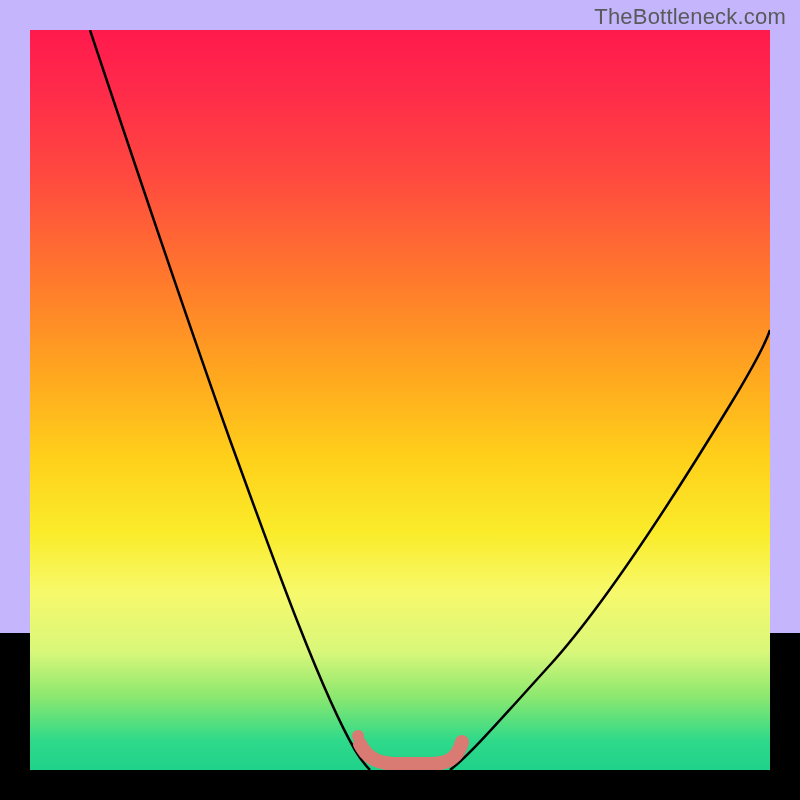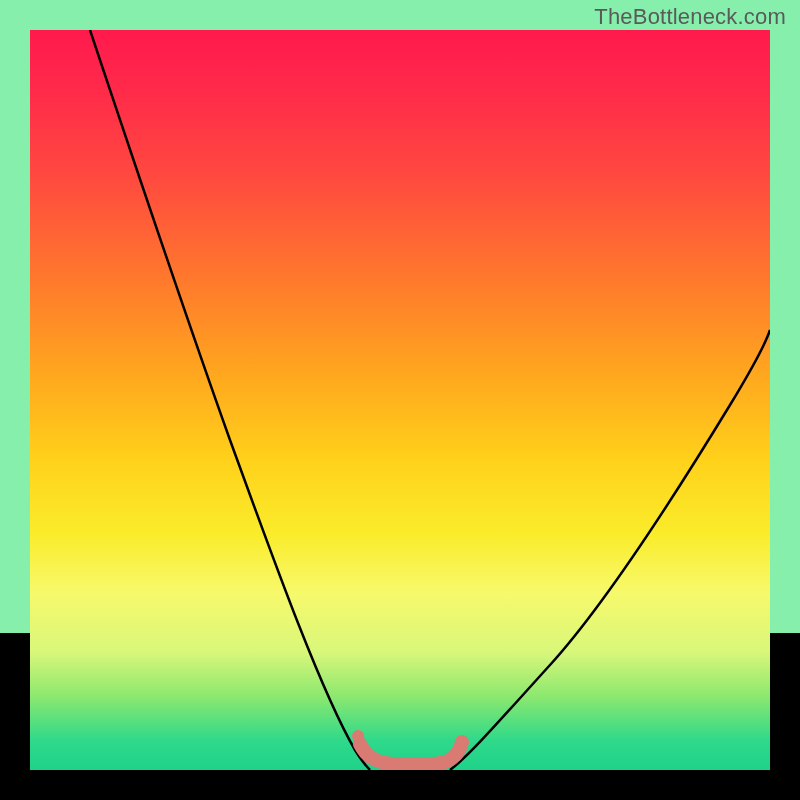--- a/index.html
+++ b/index.html
@@ -16,7 +16,7 @@
     top: 0;
     width: 800px;
     height: 633px;
-    background: #86efac;
+    background: #c4b5fd;
   }
   .plot {
     position: absolute;

